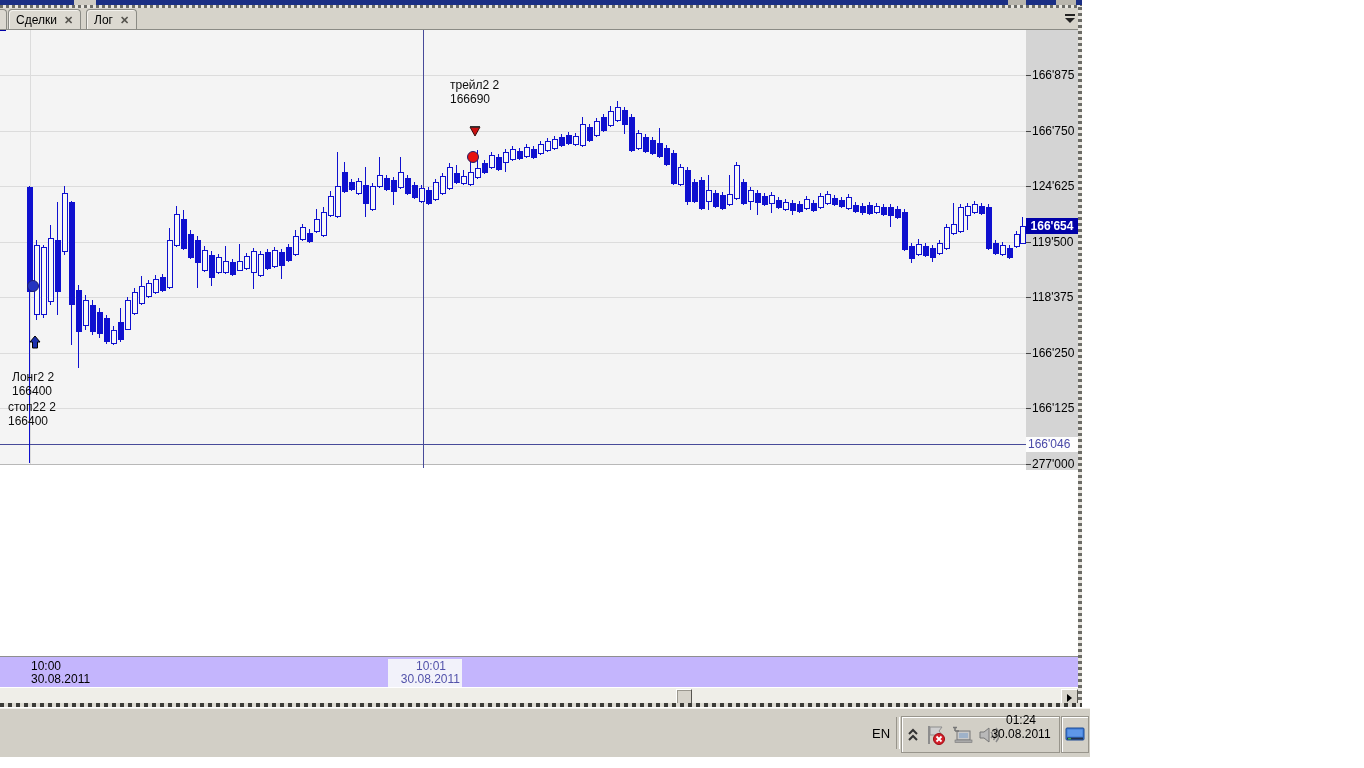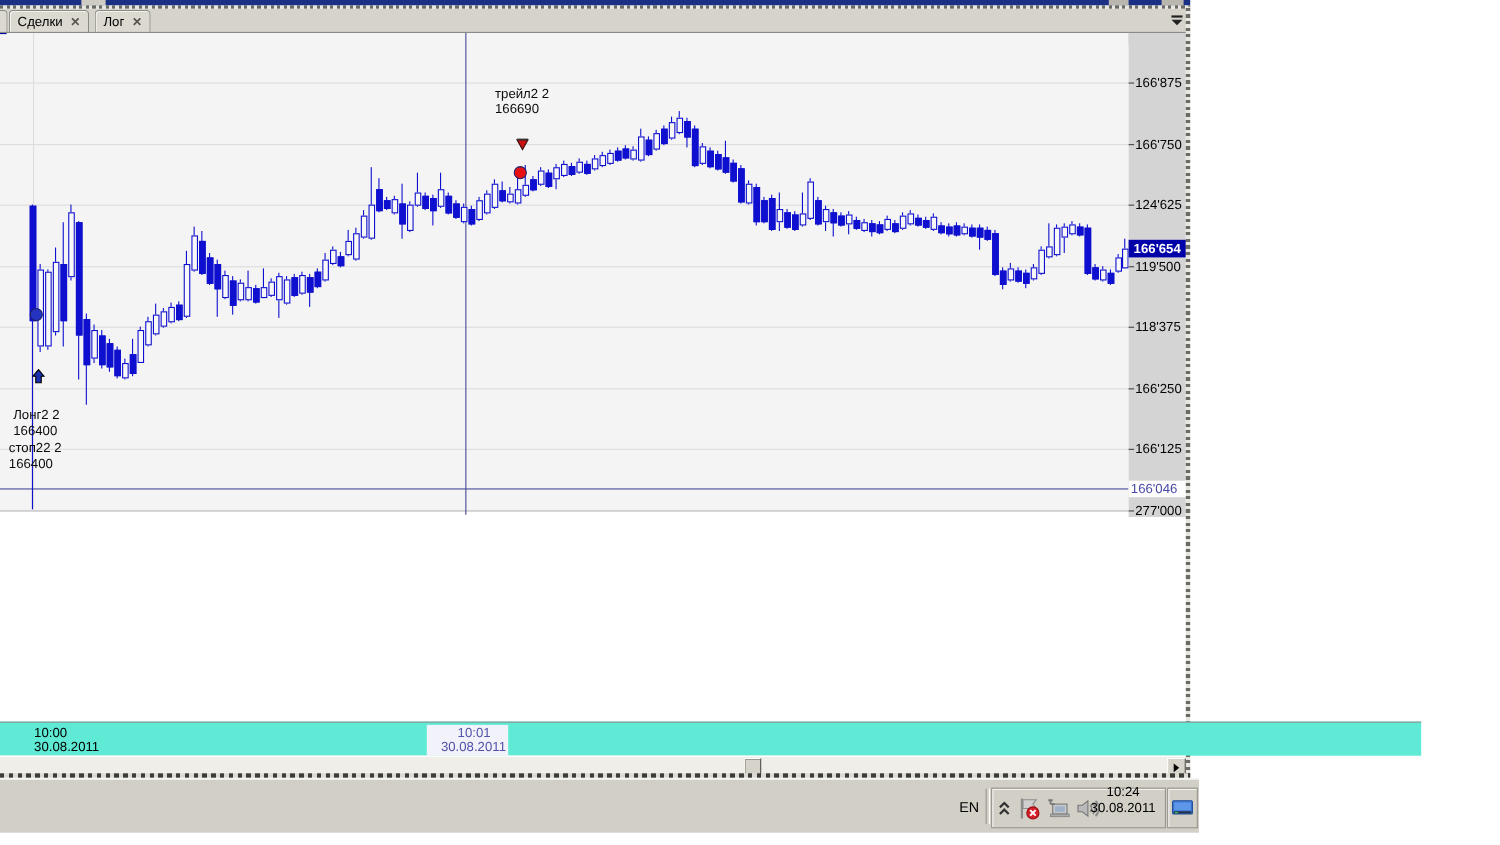--- a/index.html
+++ b/index.html
@@ -41,7 +41,7 @@
   .appborder-r{left:1078px;top:6px;width:4px;height:700px;
      background:repeating-linear-gradient(0deg,#6b6b66 0 3px,#e8e6e0 3px 6px);}
   
-  .taxis{left:0;top:656px;width:1292px;height:30px;background:#5eead4;border-top:1px solid #8f8f8f;}
+  .taxis{left:0;top:656px;width:1078px;height:30px;background:#c4b5fd;border-top:1px solid #8f8f8f;}
   .taxis .t{position:absolute;font-size:12px;color:#000;line-height:13px;}
   .taxis .hl{background:#f2f2fa;color:#5252aa;}
   

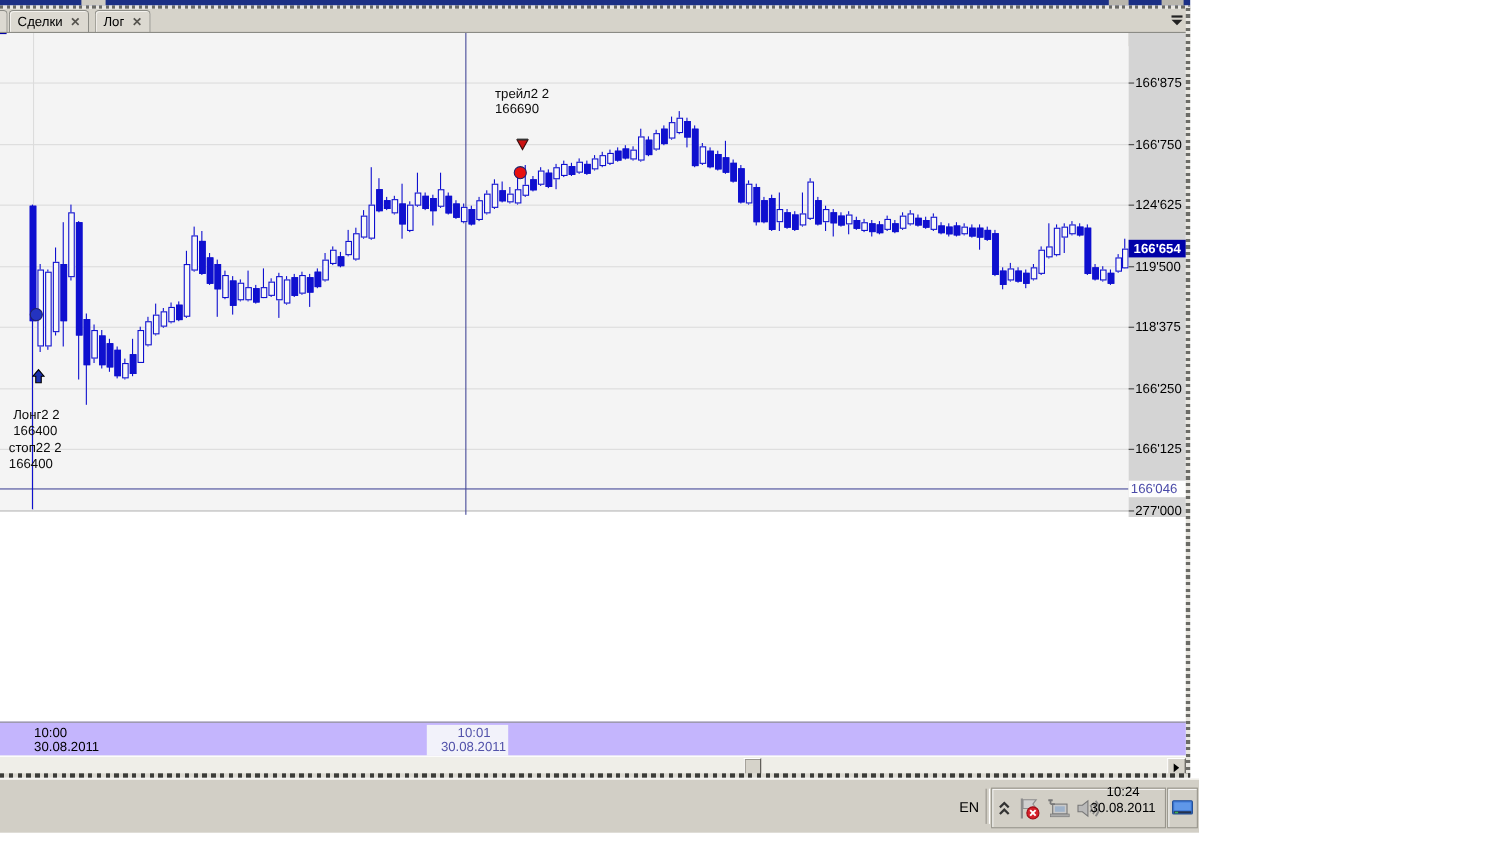--- a/index.html
+++ b/index.html
@@ -483,7 +483,7 @@
       </svg>
     </div>
     <div class="clock">
-      <div>10:24</div>
+      <div>01:24</div>
       <div>30.08.2011</div>
     </div>
     <div class="deskbox">

